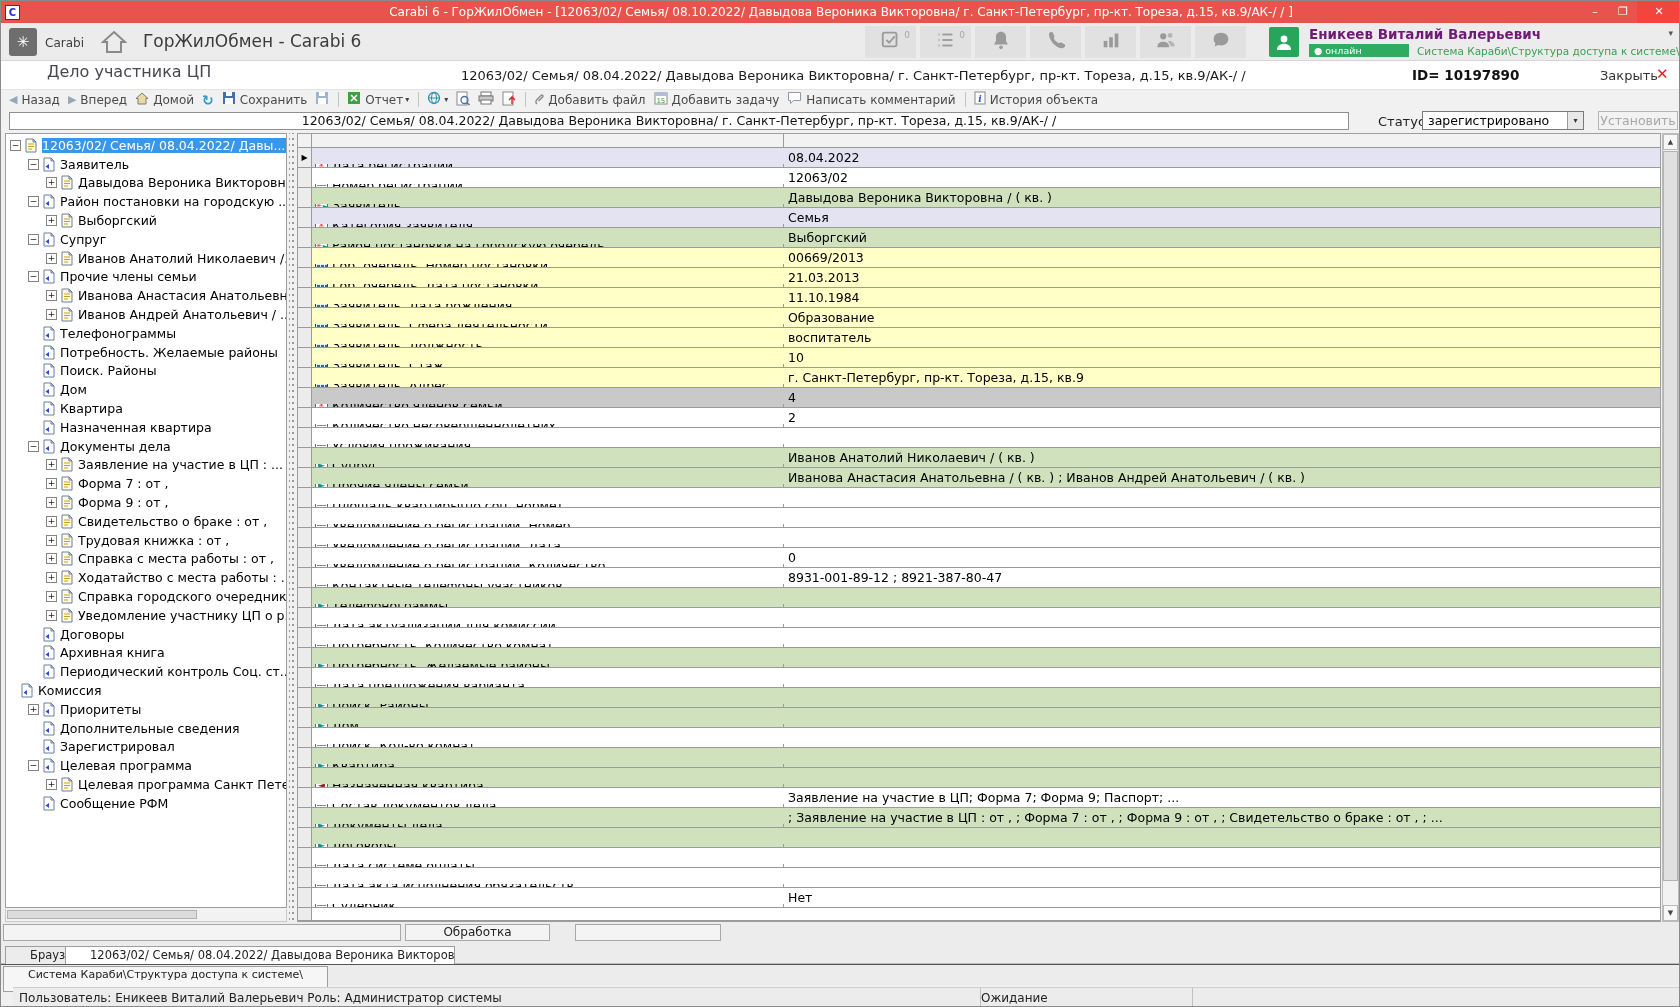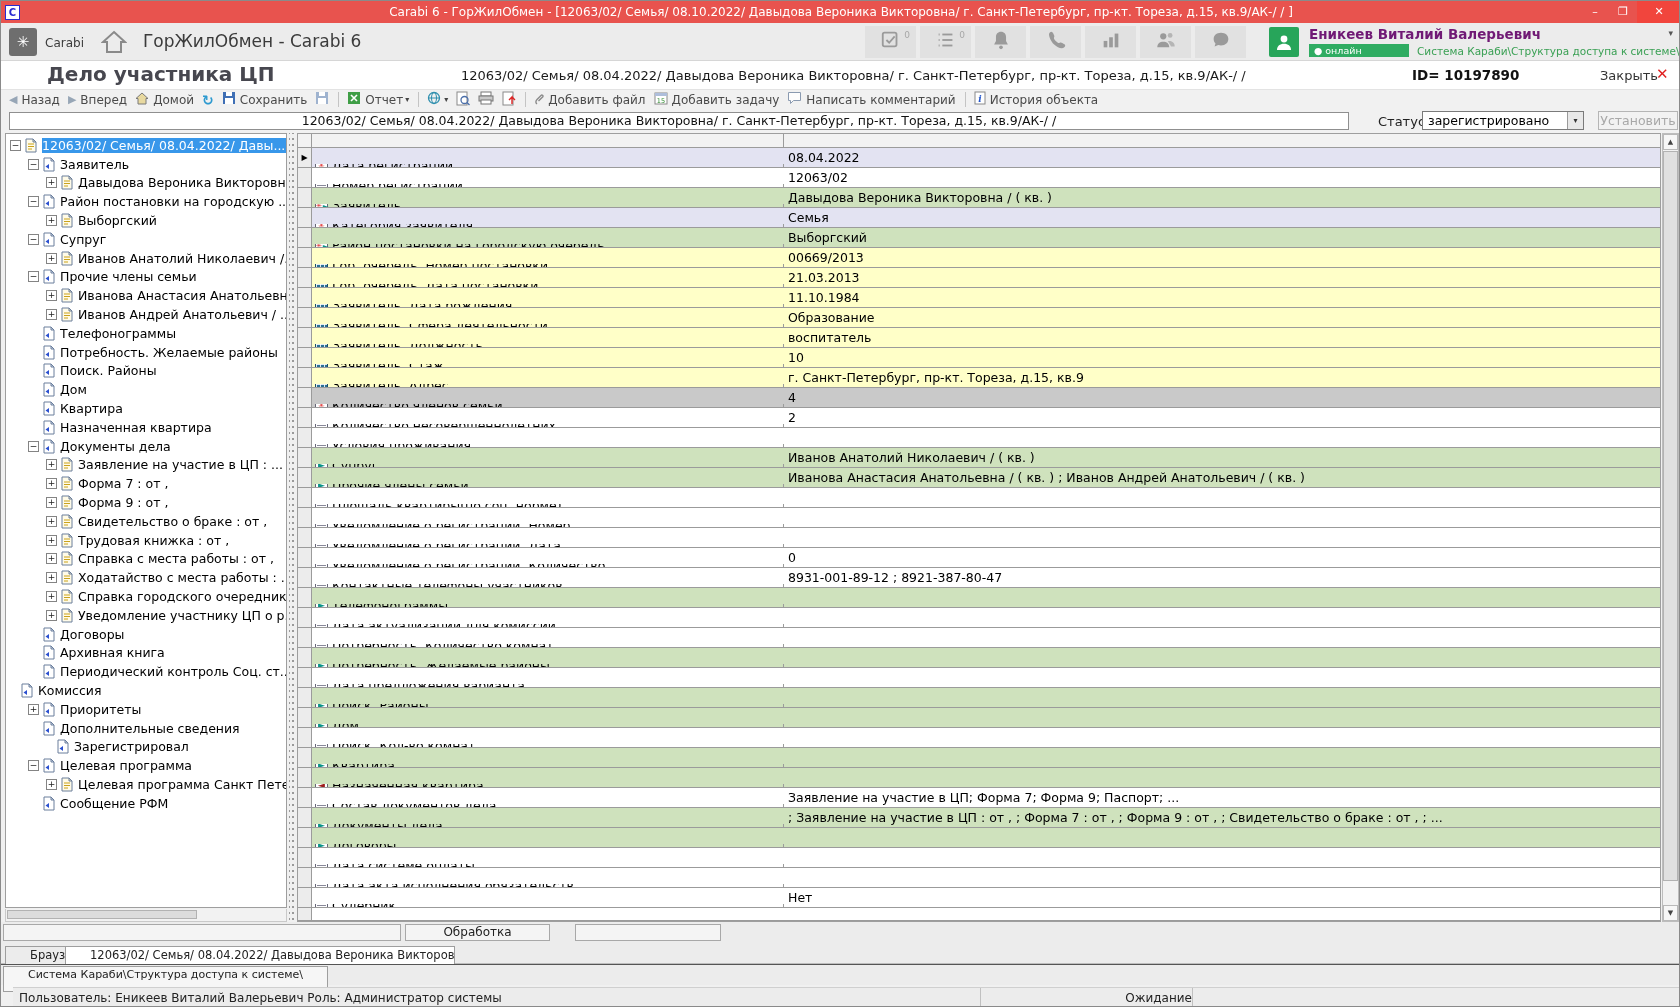--- a/index.html
+++ b/index.html
@@ -32,7 +32,7 @@
 
   
   .pagehdr { position:absolute; left:0; top:60px; width:1680px; height:28px; background:#fff; }
-  .ph-title { position:absolute; left:46px; top:1px; font-size:20px; font-weight:bold; color:#47474f; }
+  .ph-title { position:absolute; left:46px; top:1px; font-size:16px; font-weight:normal; color:#47474f; }
   .ph-sub { position:absolute; left:460px; top:7px; font-size:13px; color:#1a1a1a; white-space:nowrap; }
   .ph-id { position:absolute; left:1411px; top:6px; font-size:13.5px; font-weight:bold; color:#111; }
   .ph-close { position:absolute; left:1599px; top:7px; font-size:13px; color:#333; }

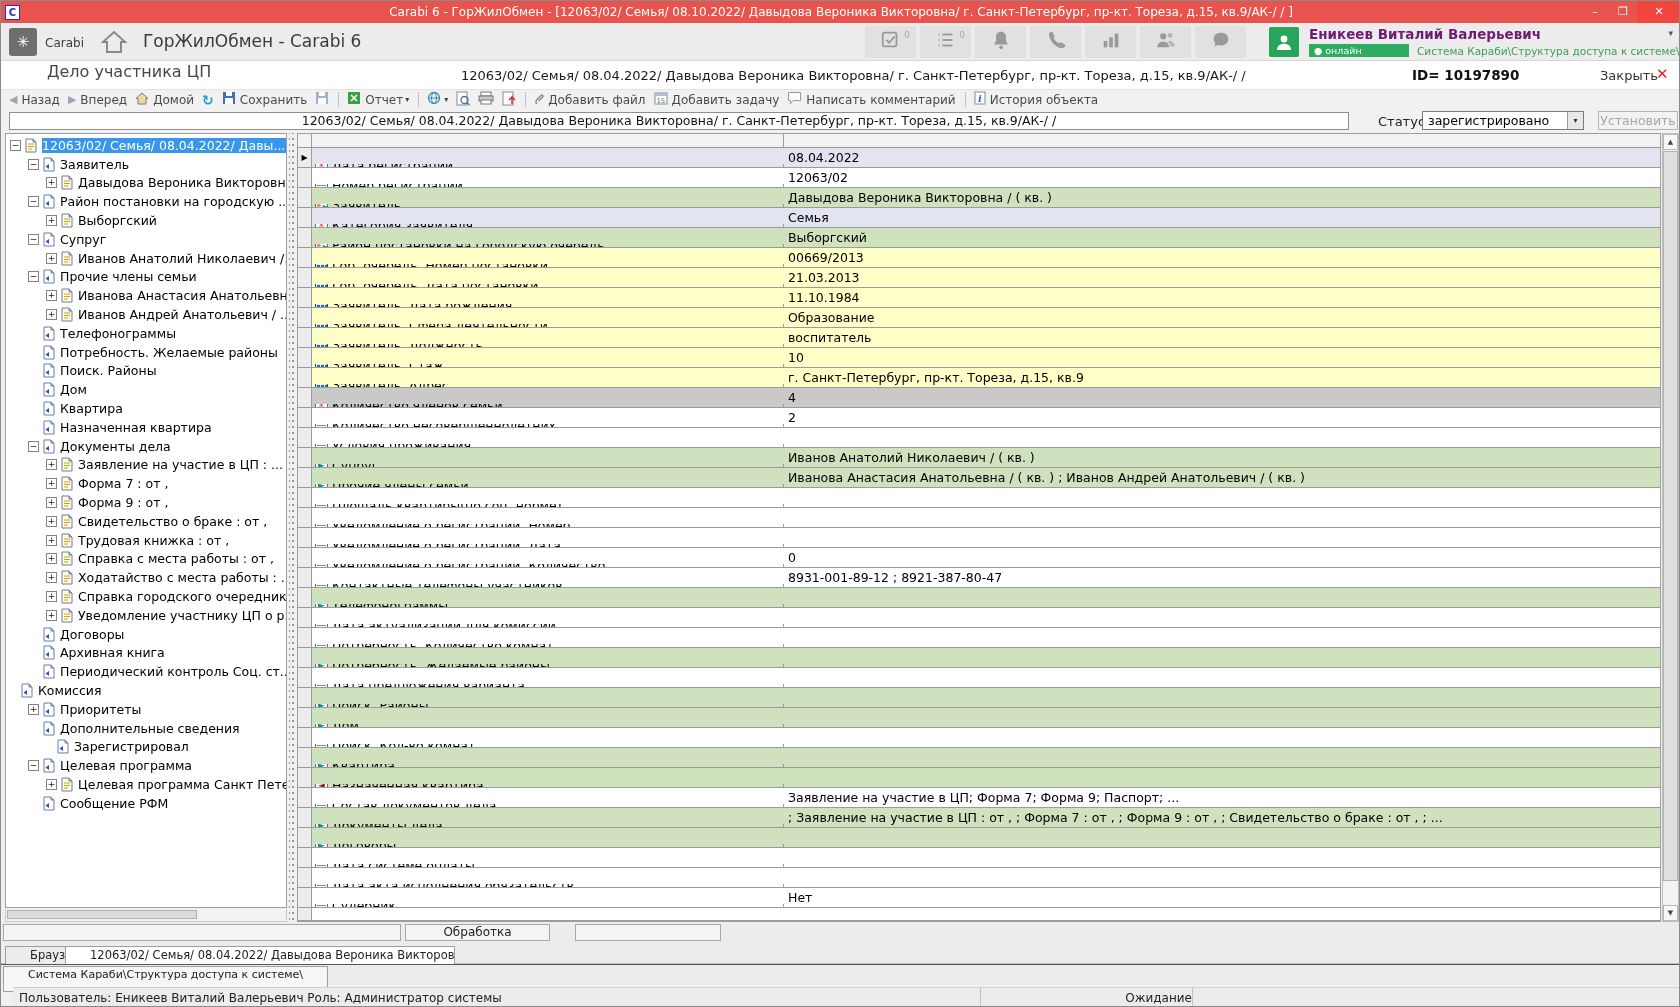--- a/index.html
+++ b/index.html
@@ -610,7 +610,7 @@
             </svg></span>
           <span class="tlabel">Дополнительные сведения</span>
         </div>
-        <div class="trow-tree" style="padding-left: 36px;">
+        <div class="trow-tree" style="padding-left: 22px;">
           <span class="texp hidden"></span>
           <span class="tico"><svg width="14" height="15" viewBox="0 0 14 15">
               <path d="M2 1h7l3 3v10H2z" fill="#fff" stroke="#6b7f9c"></path>

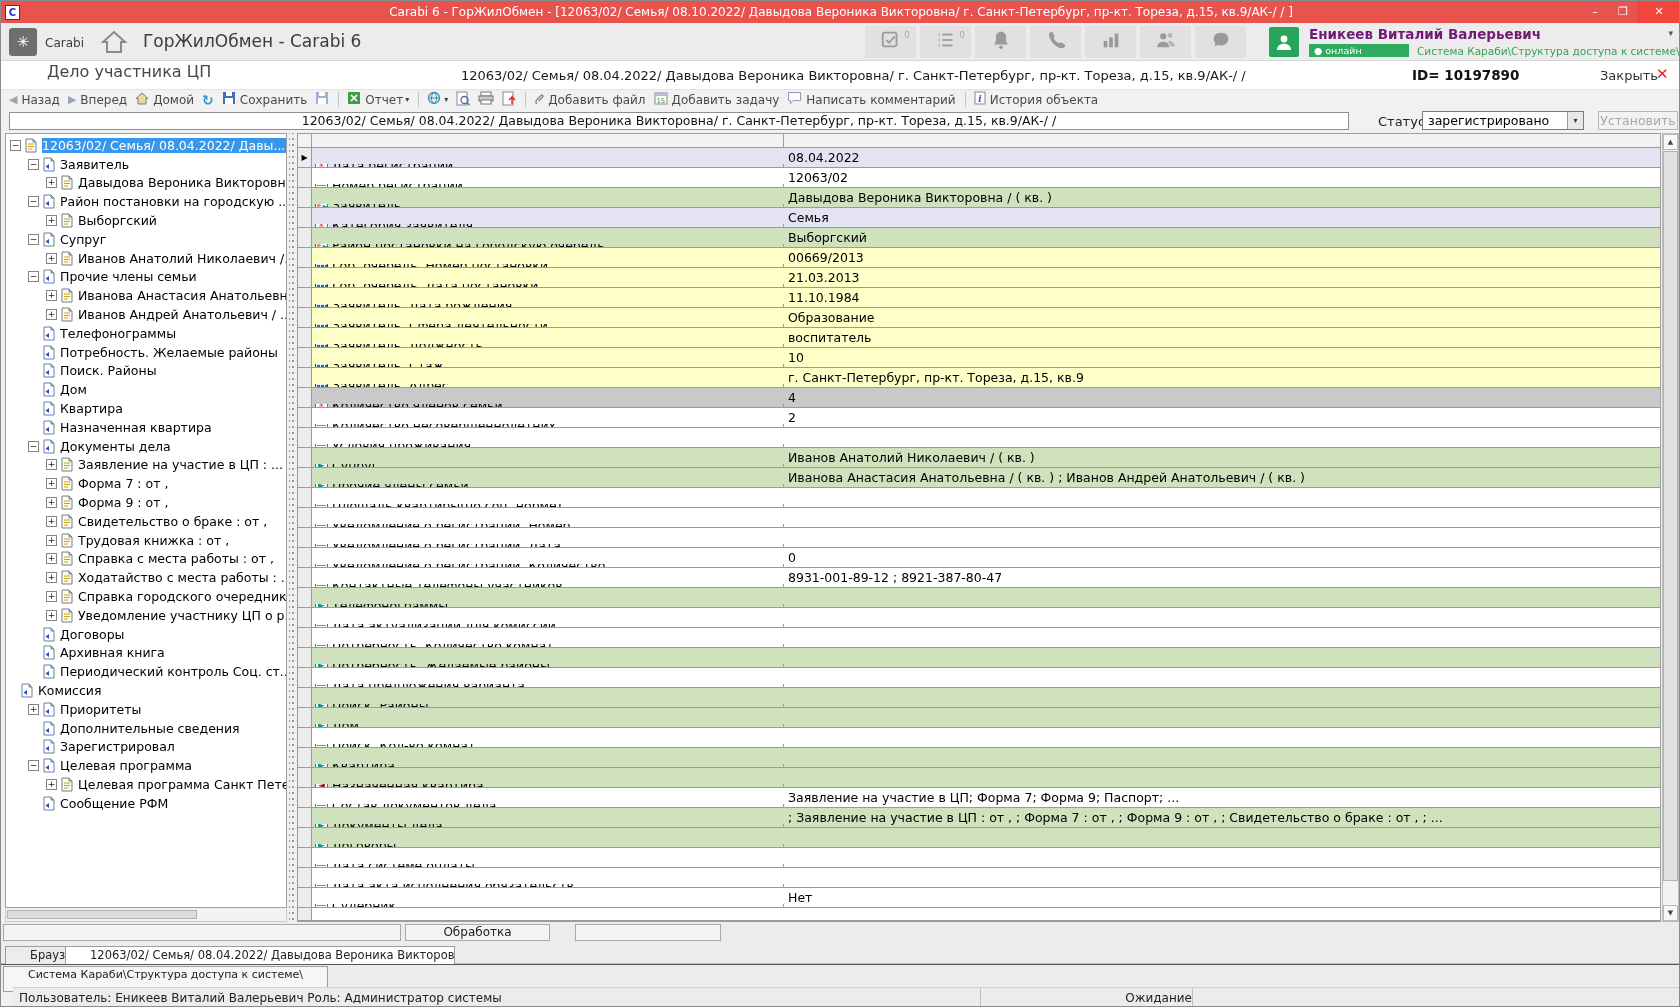--- a/index.html
+++ b/index.html
@@ -109,7 +109,7 @@
   .statusbar { position:absolute; left:12px; top:986px; width:1680px; height:21px; background:#ececec; border-top:1px solid #cfcfcf; display:flex; font-size:12px; color:#222; }
   .sb-cell { border-right:1px solid #c0c0c0; line-height:20px; white-space:nowrap; overflow:hidden; }
   .sb-left { width:968px; padding-left:6px; }
-  .sb-mid { width:212px; text-align:right; }
+  .sb-mid { width:212px; text-align:left; }
   .sb-right { flex:1; border-right:none; }
 </style>
 </head>

